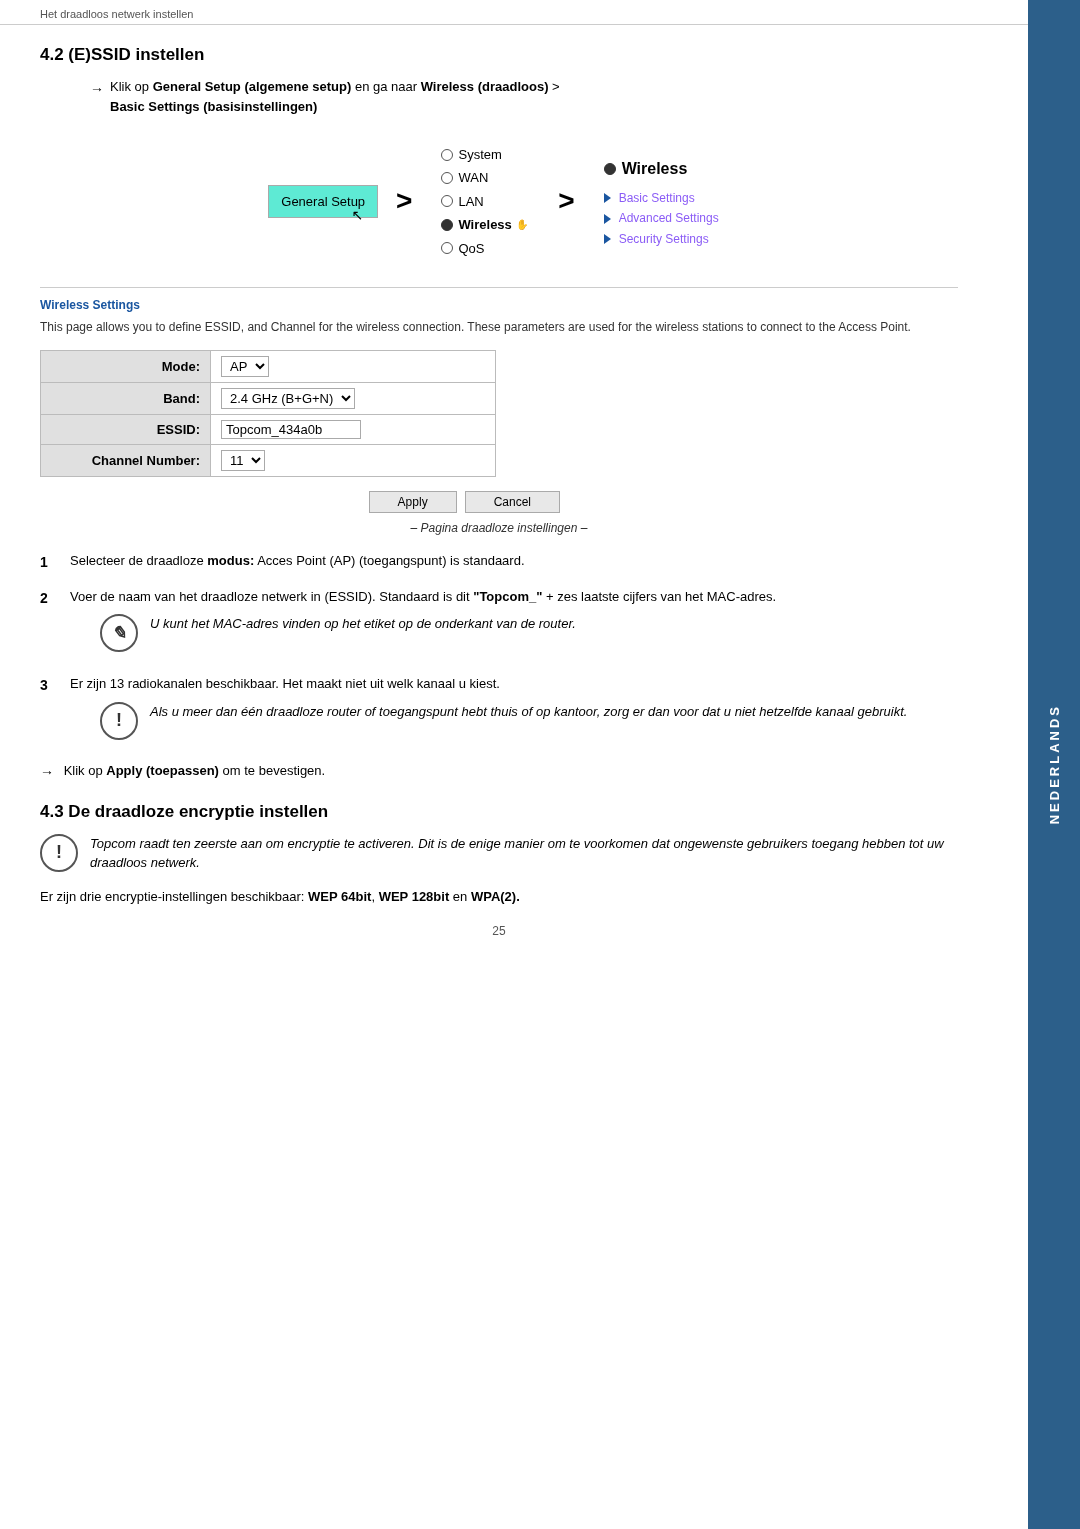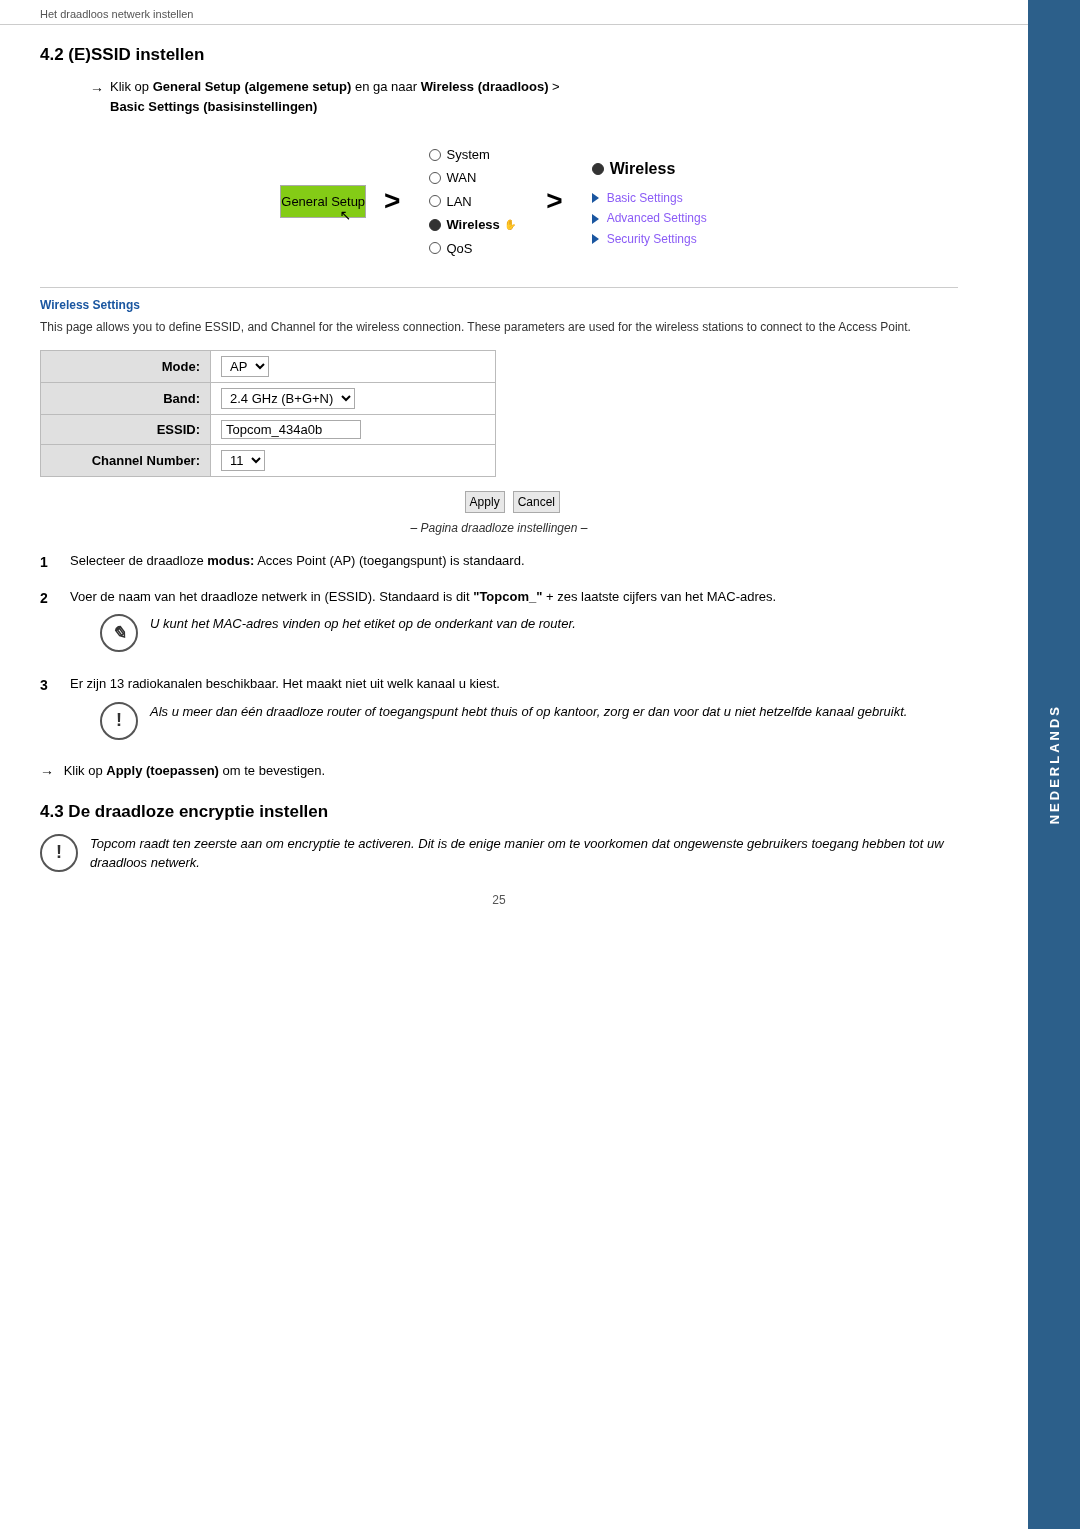--- a/index.html
+++ b/index.html
@@ -284,10 +284,10 @@
 
     .general-setup-box {
       border: 1px solid #aaa;
-      padding: 8px 0;
+      padding: 8px 12px;
       font-size: 13px;
       display: inline-block;
-      background: #84cc16;
+      background: #5eead4;
       position: relative;
     }
 

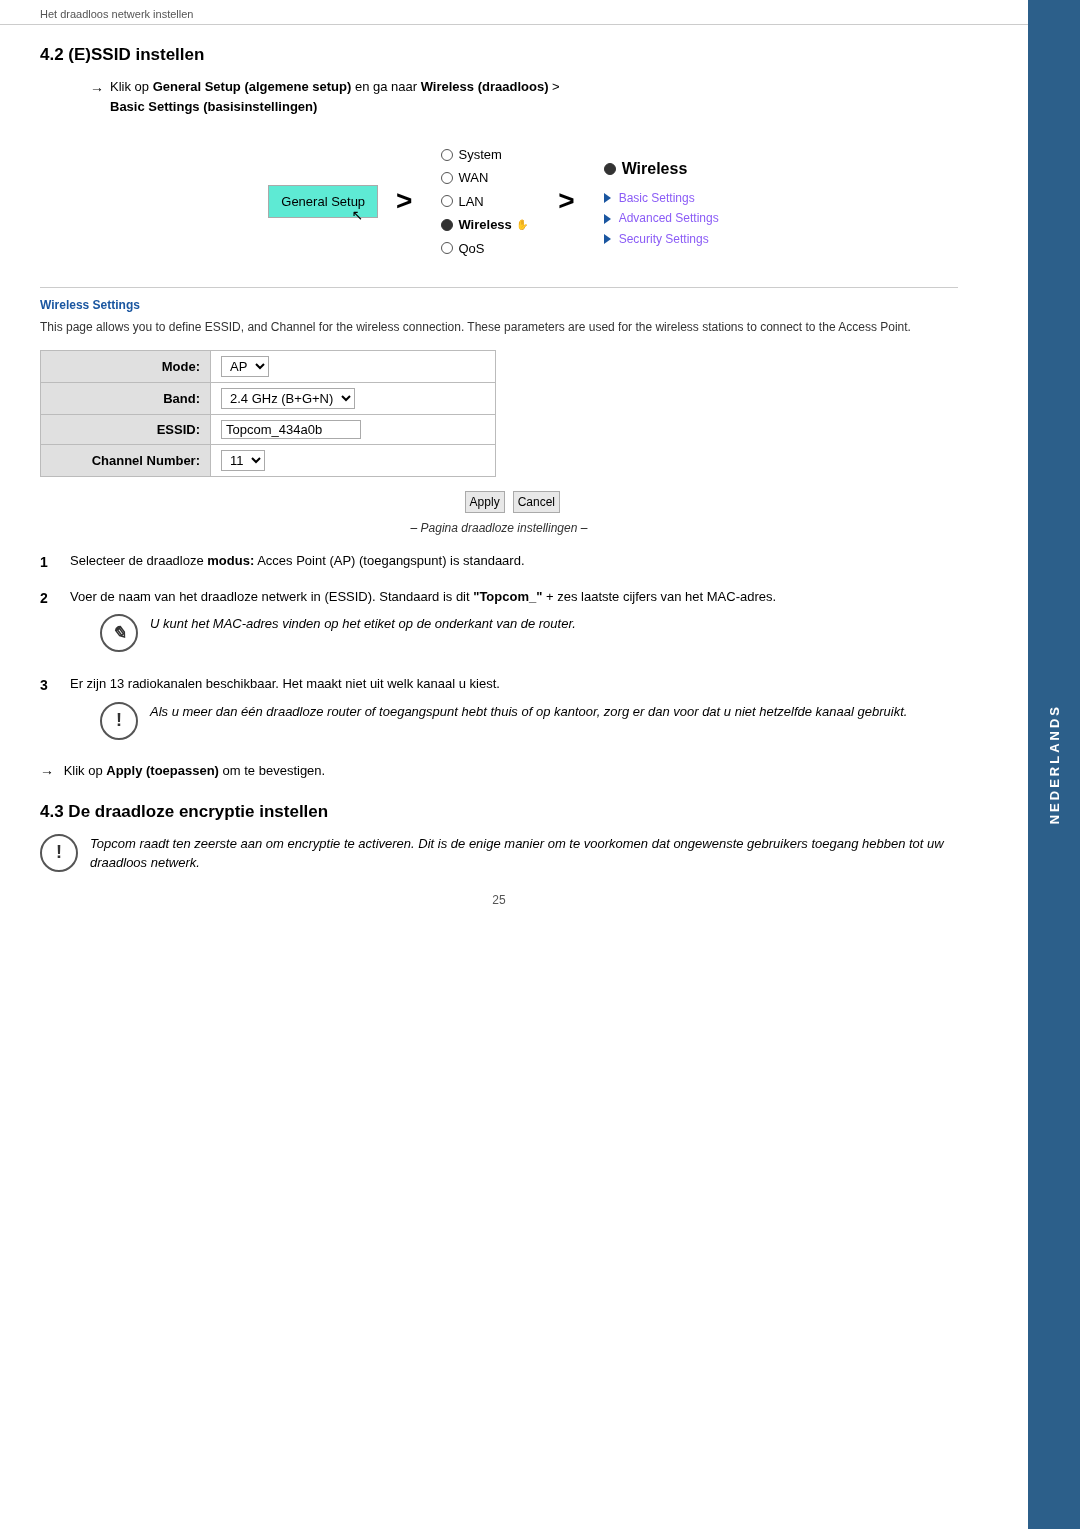--- a/index.html
+++ b/index.html
@@ -206,7 +206,7 @@
     }
 
     .btn {
-      padding: 3px 4px;
+      padding: 3px 28px;
       font-size: 12px;
       border: 1px solid #aaa;
       background: #e8e8e8;

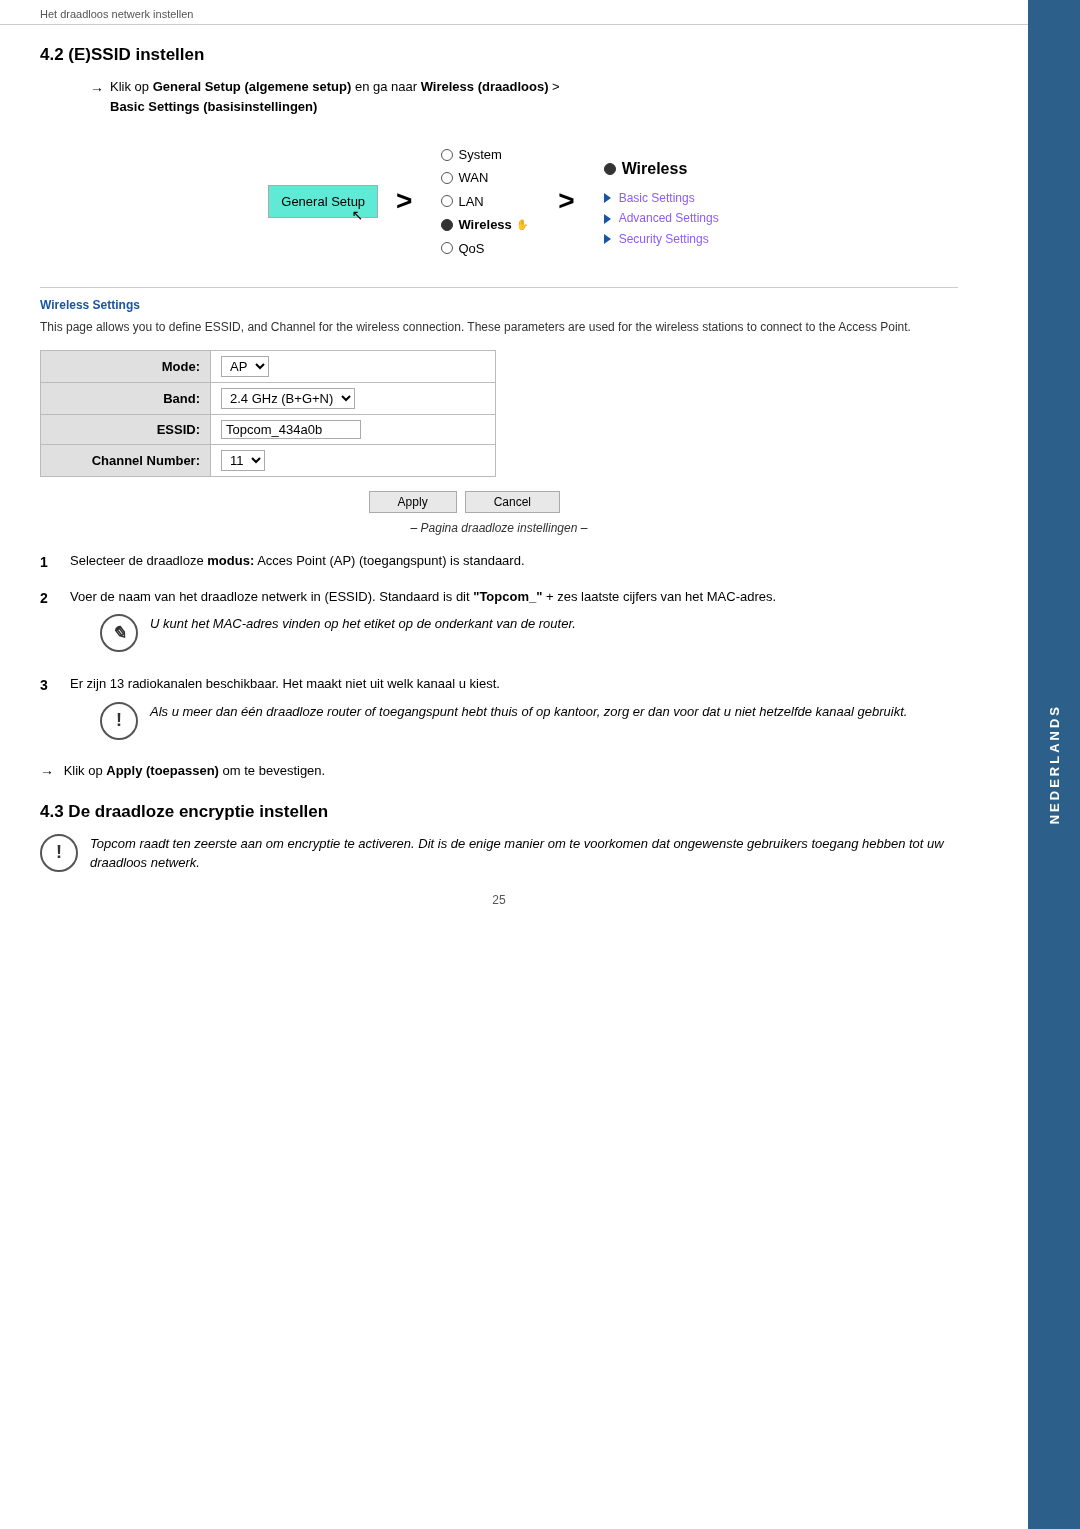--- a/index.html
+++ b/index.html
@@ -467,6 +467,9 @@
       <span style="font-style:italic;">Topcom raadt ten zeerste aan om encryptie te activeren. Dit is de enige manier om te voorkomen dat ongewenste gebruikers toegang hebben tot uw draadloos netwerk.</span>
     </div>
 
+    <p>
+      <span>Er zijn drie encryptie-instellingen beschikbaar: </span><strong>WEP 64bit</strong><span>, </span><strong>WEP 128bit</strong><span> en </span><strong>WPA(2).</strong>
+    </p>
   </div>
 
   <div class="page-num">25</div>

